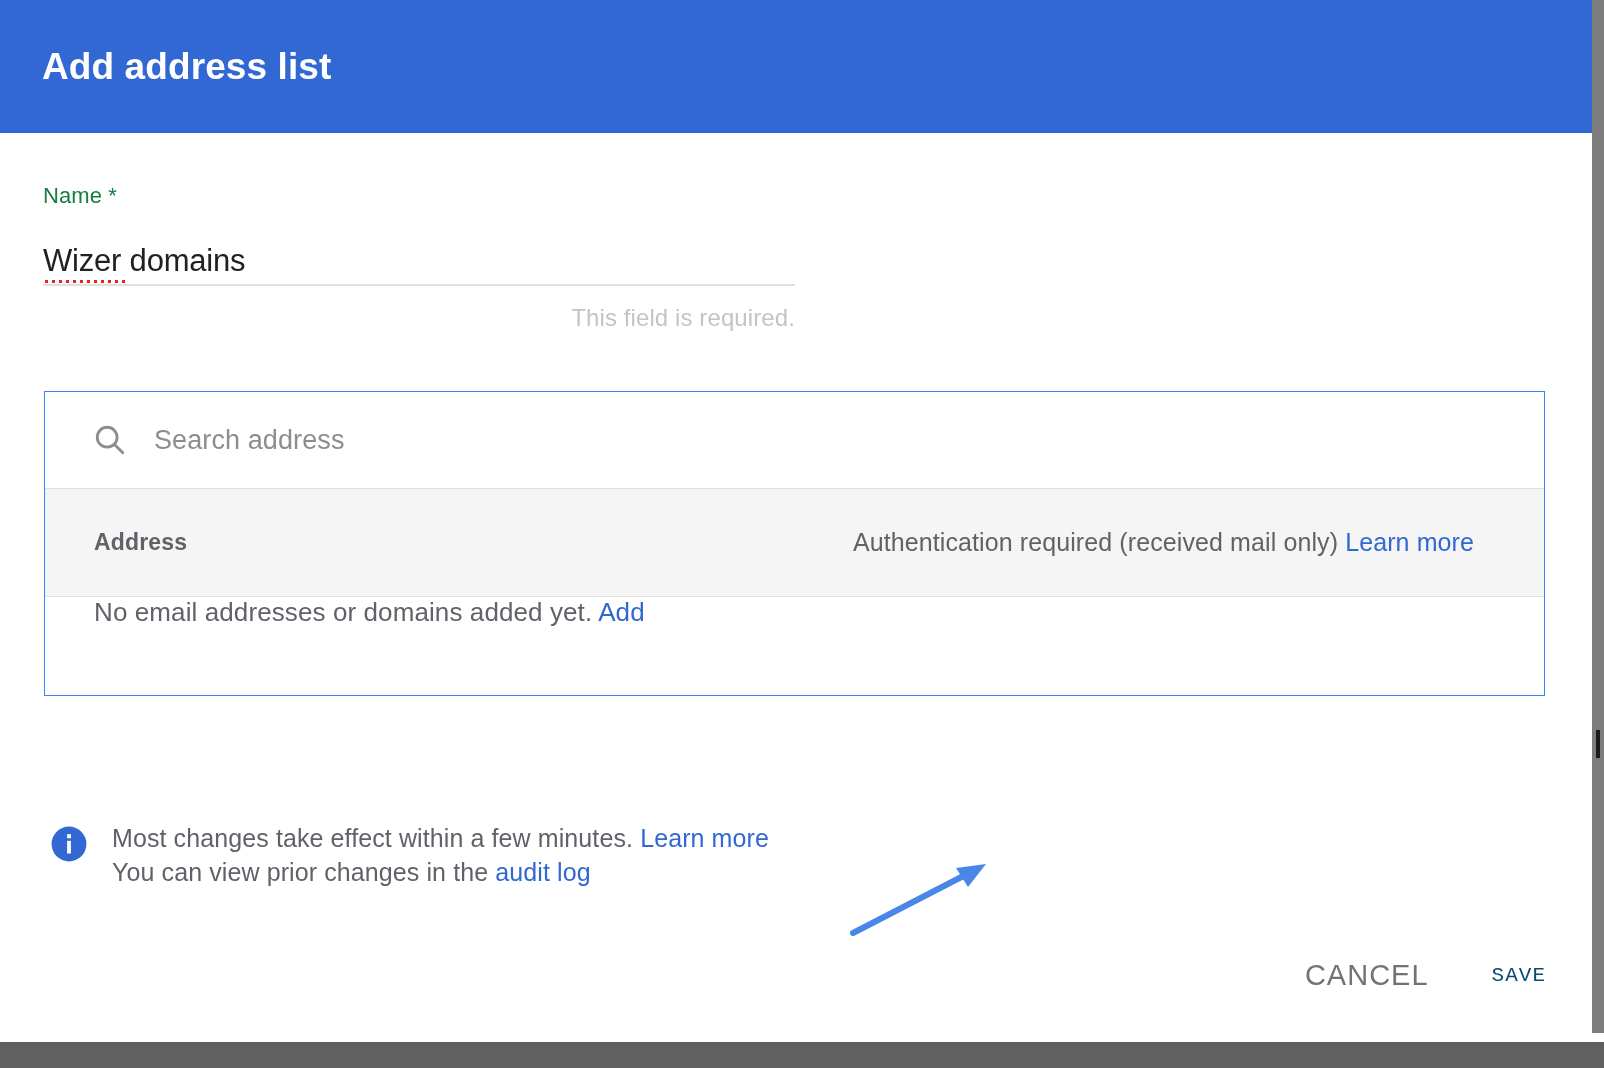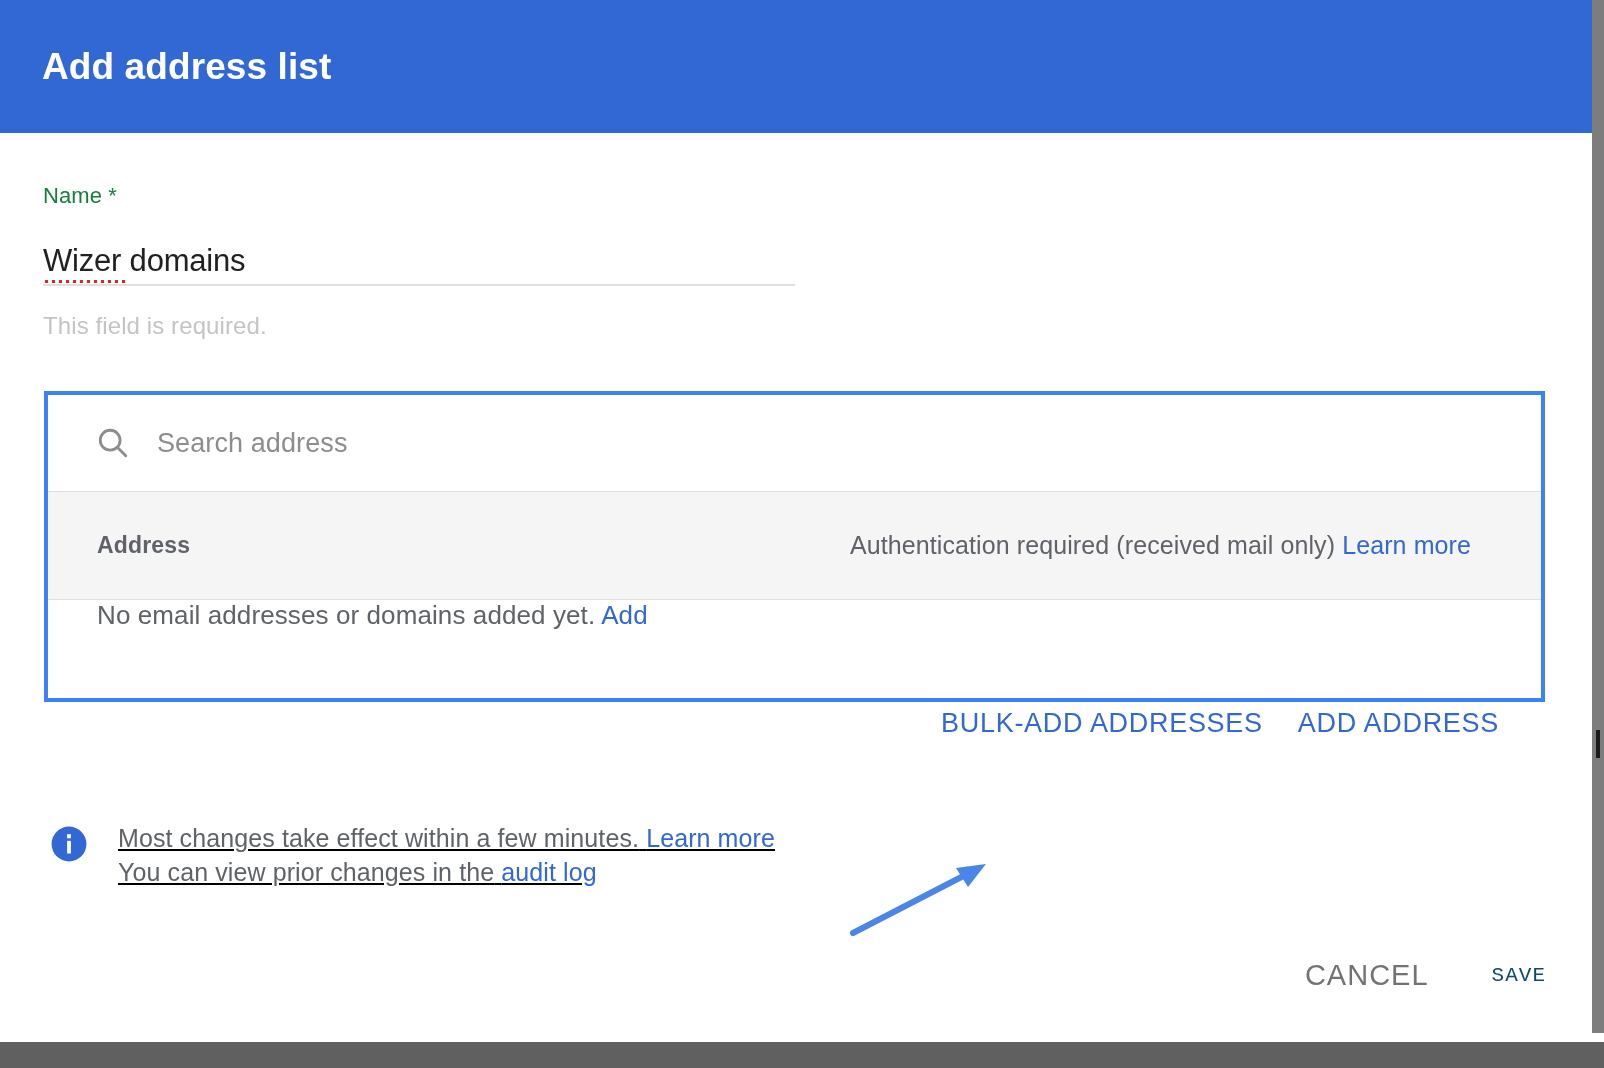--- a/index.html
+++ b/index.html
@@ -135,10 +135,11 @@
     );
   }
   #name-helper-text {
-    margin-top: 26px;
+    margin-top: 18px;
     font-size: 24px;
     color: #c4c4c4;
     letter-spacing: 0.1px;
+    text-align: right;
   }
 
   

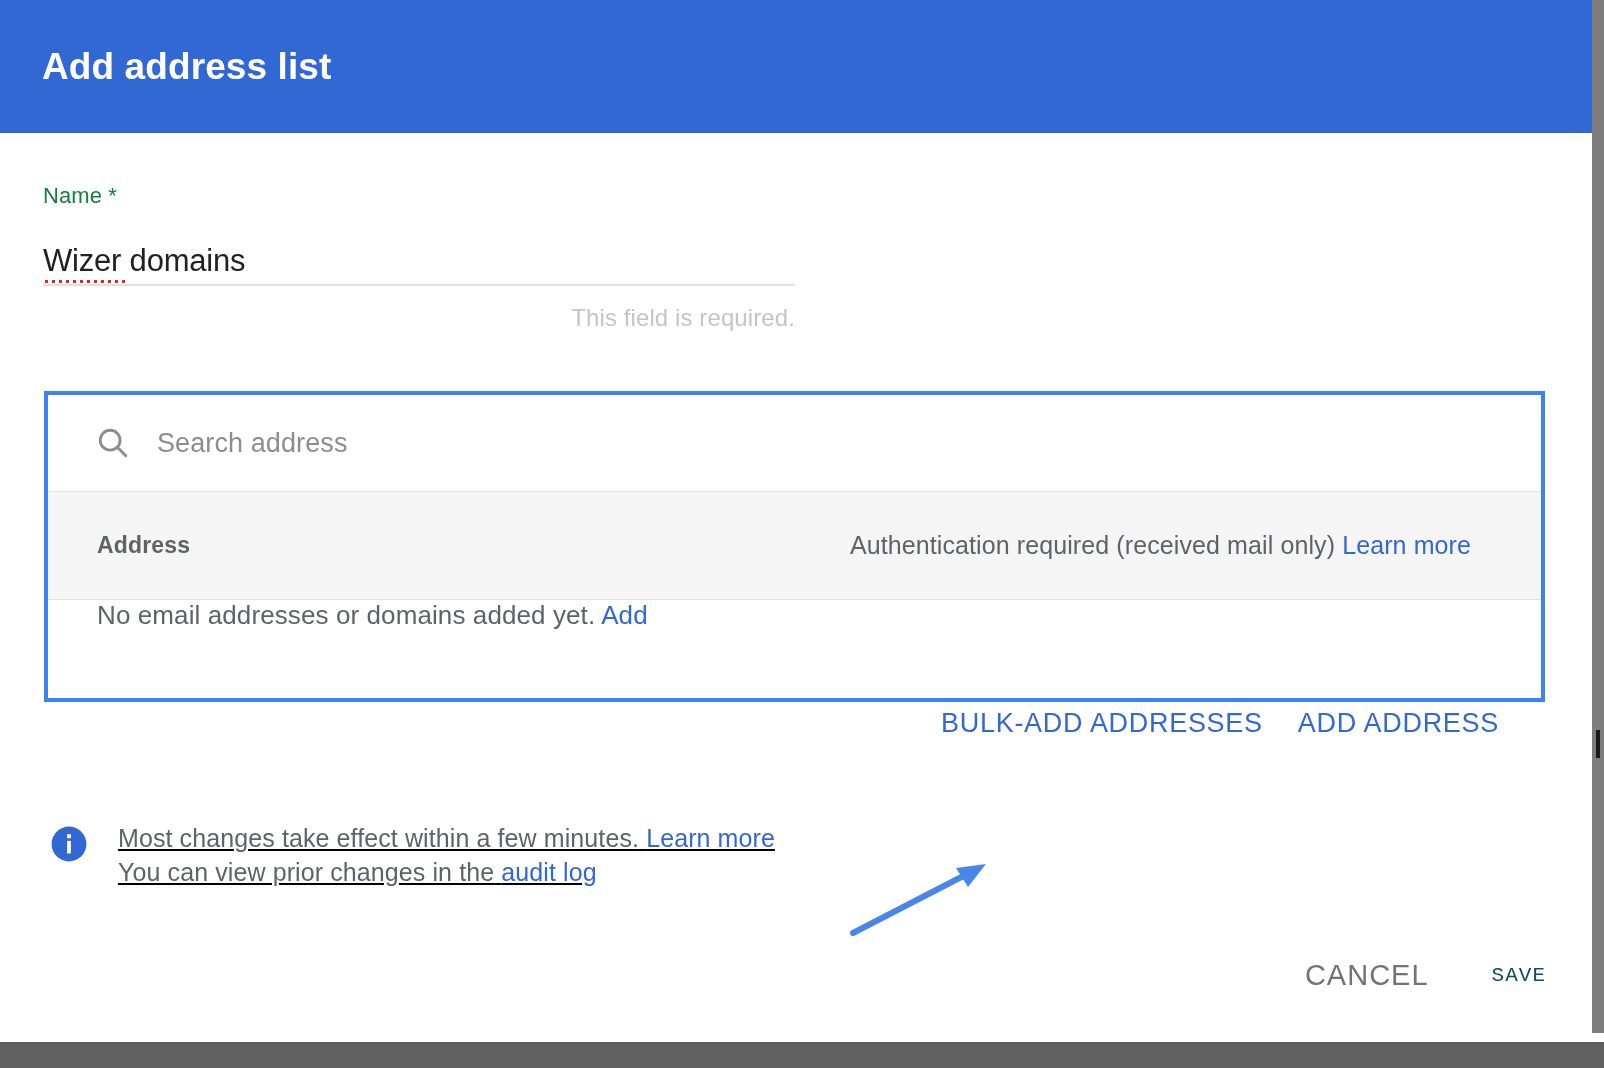--- a/index.html
+++ b/index.html
@@ -148,7 +148,7 @@
     left: 44px;
     top: 258px;
     width: 1501px;
-    border: 4px solid #3b82f6;
+    border: 1px solid #3b82f6;
     box-sizing: border-box;
     background: #ffffff;
   }

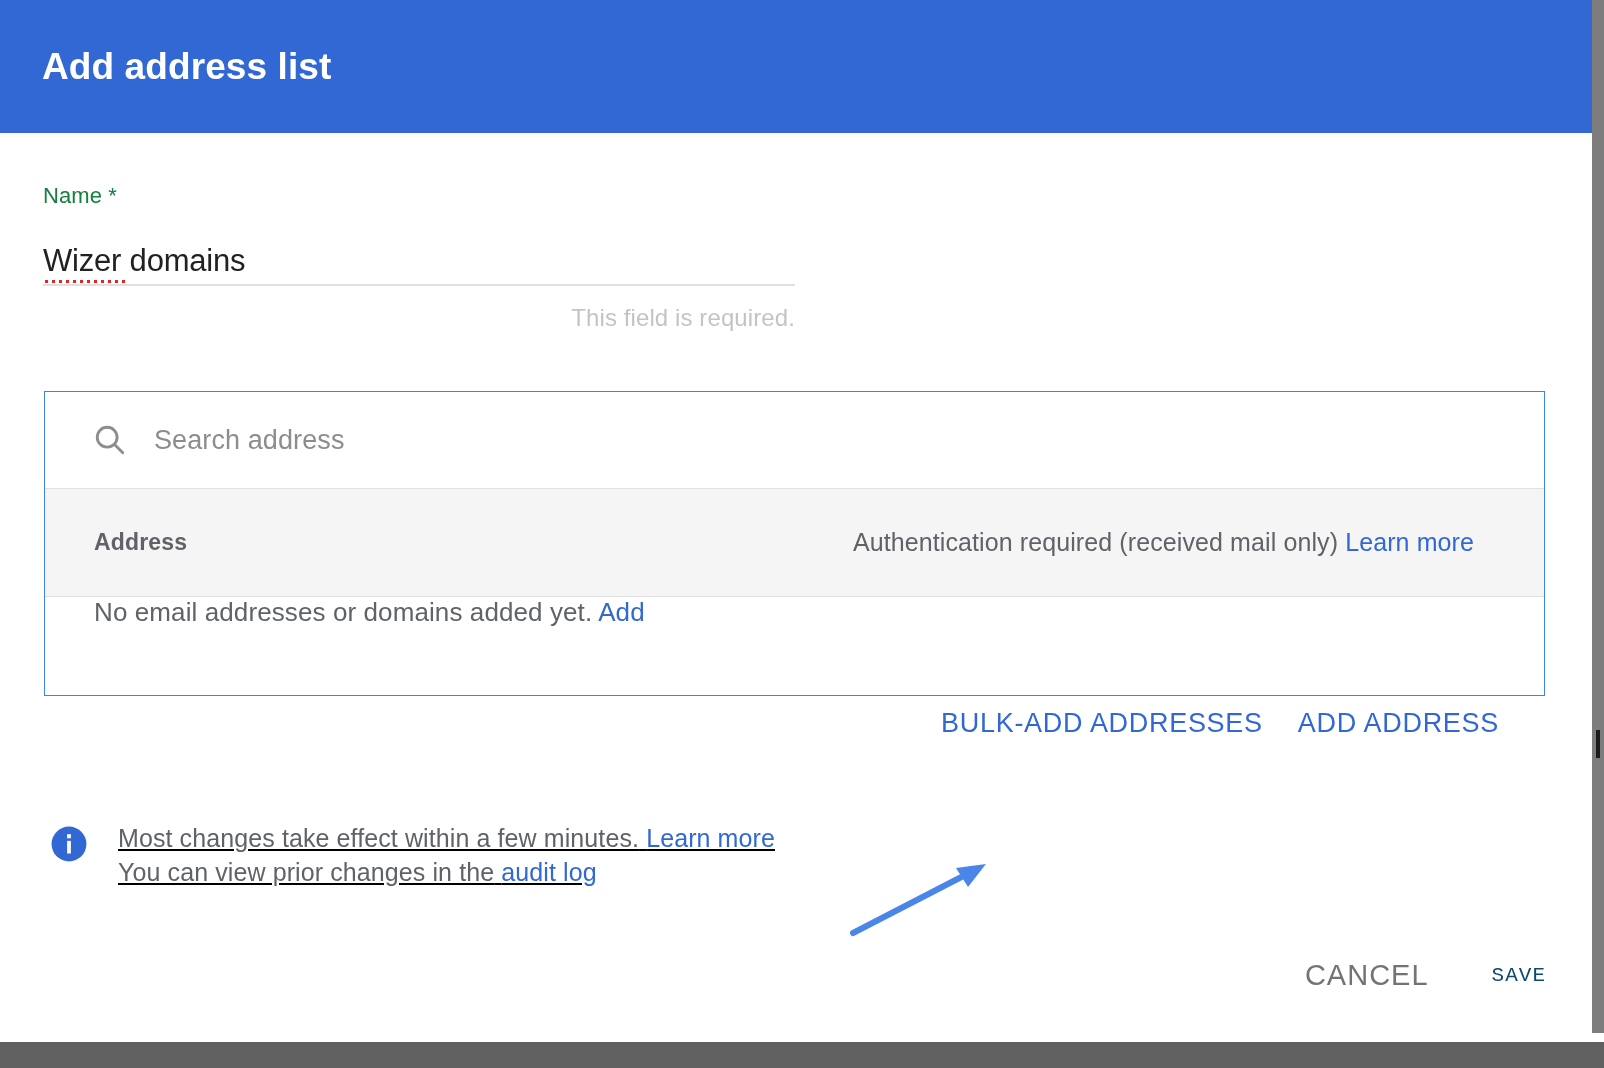--- a/index.html
+++ b/index.html
@@ -364,10 +364,6 @@
 
     </div>
 
-    <div id="table-actions">
-      <button id="bulk-add-addresses-button" class="text-button">BULK-ADD ADDRESSES</button>
-      <button id="add-address-button" class="text-button">ADD ADDRESS</button>
-    </div>
 
     <svg id="arrow-annotation" viewBox="0 0 180 95">
       <line x1="13" y1="82" x2="133" y2="20" stroke="#4a86e8" stroke-width="6" stroke-linecap="round"></line>

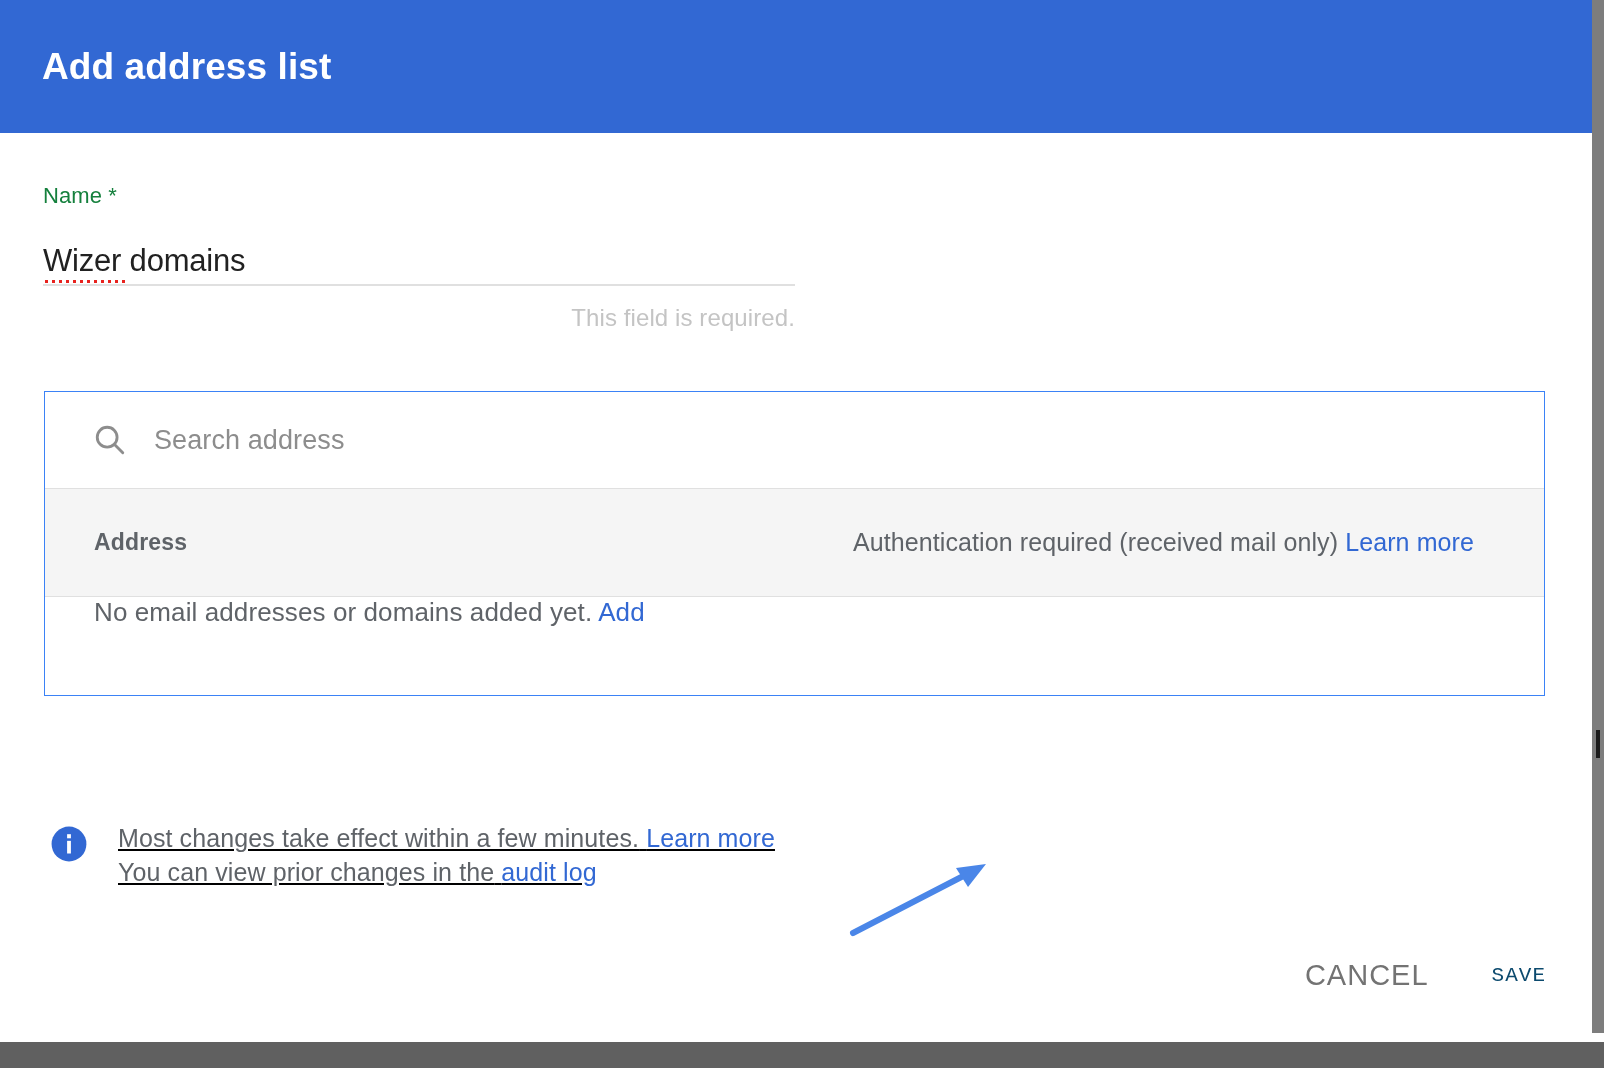--- a/index.html
+++ b/index.html
@@ -277,8 +277,7 @@
     margin-top: 4px;
   }
   #info-note-lines {
-    margin-left: 30px;
-    text-decoration: underline;
+    margin-left: 24px;
   }
   .info-line {
     font-size: 25px;

